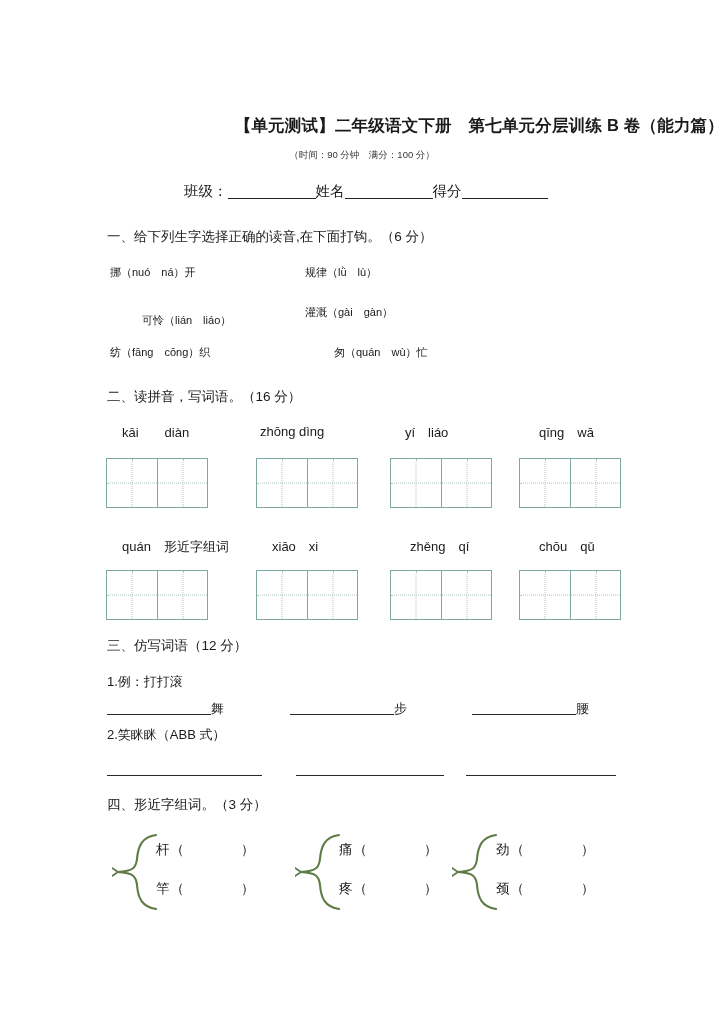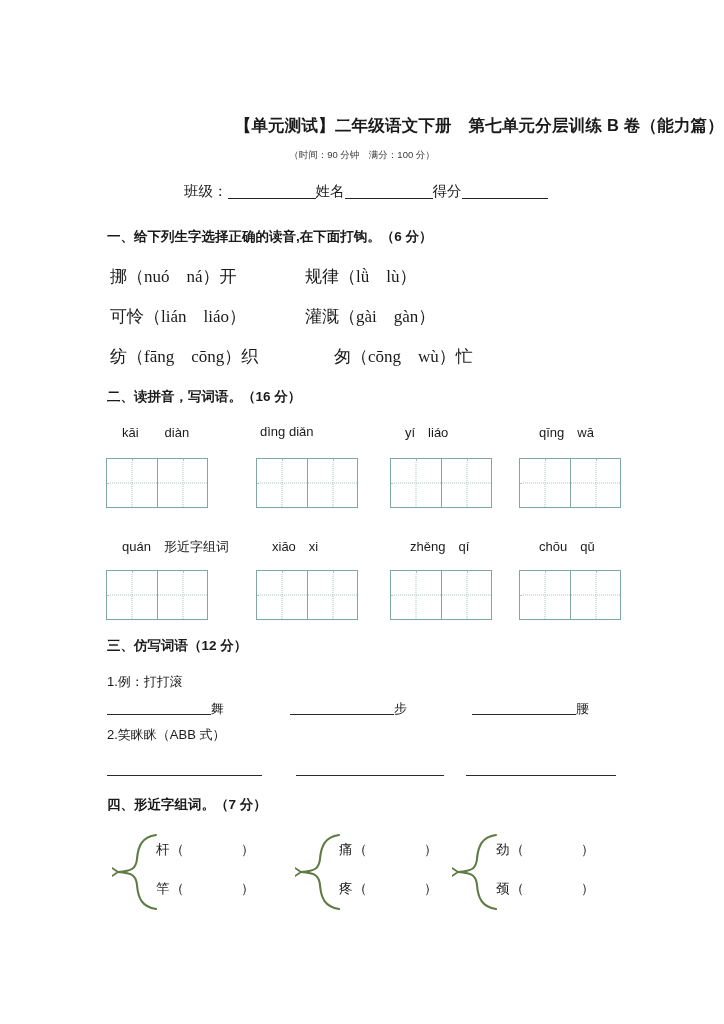--- a/index.html
+++ b/index.html
@@ -69,7 +69,7 @@
     position: absolute;
     left: 107px;
     font-family: "Liberation Sans", "DejaVu Sans", sans-serif;
-    font-weight: bold;
+    font-weight: normal;
     font-size: 13.5px;
     white-space: nowrap;
   }

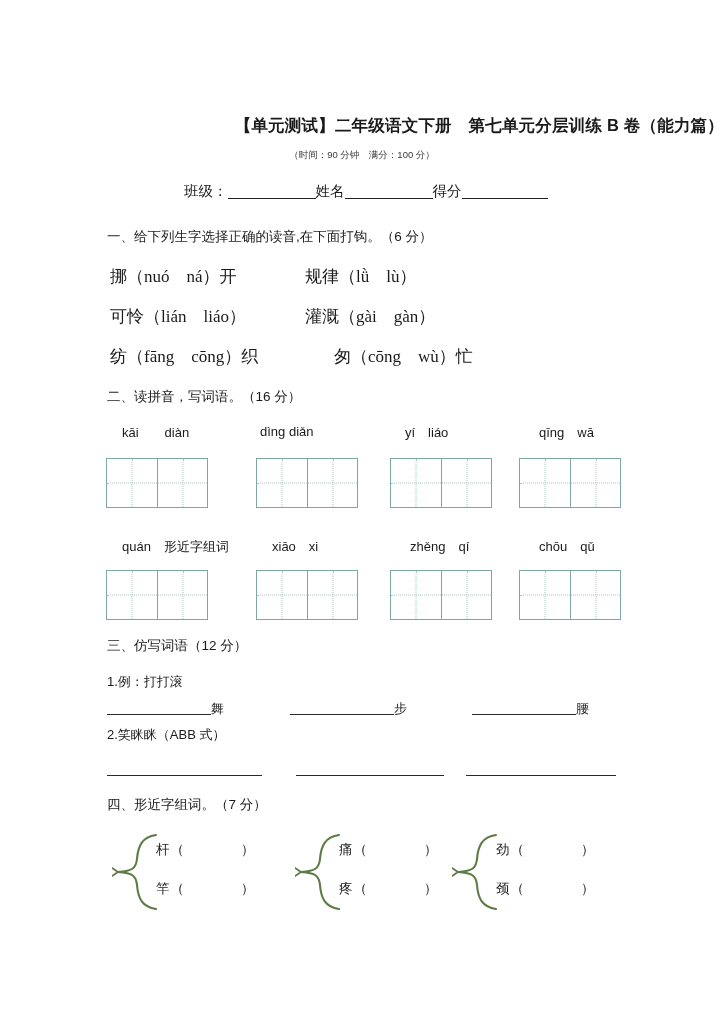--- a/index.html
+++ b/index.html
@@ -77,9 +77,9 @@
   
   .s1-row {
     position: absolute;
-    font-size: 17px;
-    white-space: nowrap;
-    font-family: Liberation Serif, serif;
+    font-size: 11px;
+    white-space: nowrap;
+    font-family: Liberation Sans, sans-serif;
   }
   .s1-col-a { left: 110px; }
   .s1-col-b { left: 305px; }

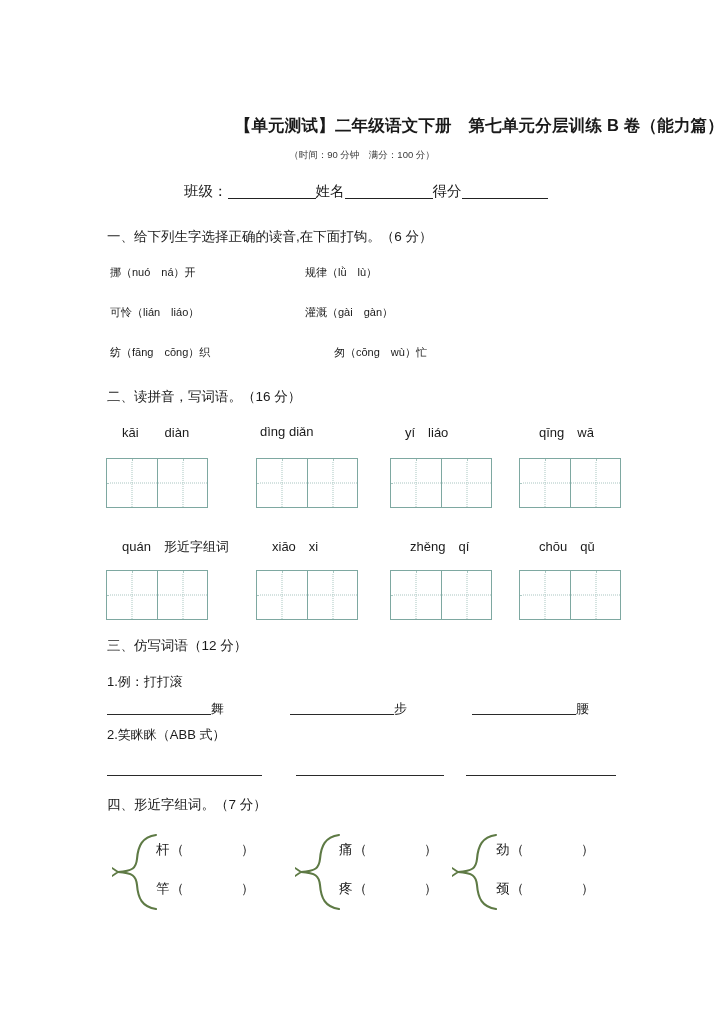--- a/index.html
+++ b/index.html
@@ -214,7 +214,7 @@
   <div class="s1-row s1-col-a" style="top:265px;">挪（nuó　ná）开</div>
   <div class="s1-row s1-col-b" style="top:265px;">规律（lǜ　lù）</div>
 
-  <div class="s1-row s1-col-a" style="top:305px;">可怜（lián　liáo）</div>
+  <div class="s1-row s1-col-a" style="top:313px;margin-left:32px;">可怜（lián　liáo）</div>
   <div class="s1-row s1-col-b" style="top:305px;text-align:right;">灌溉（gài　gàn）</div>
 
   <div class="s1-row s1-col-a" style="top:345px;">纺（fāng　cōng）织</div>

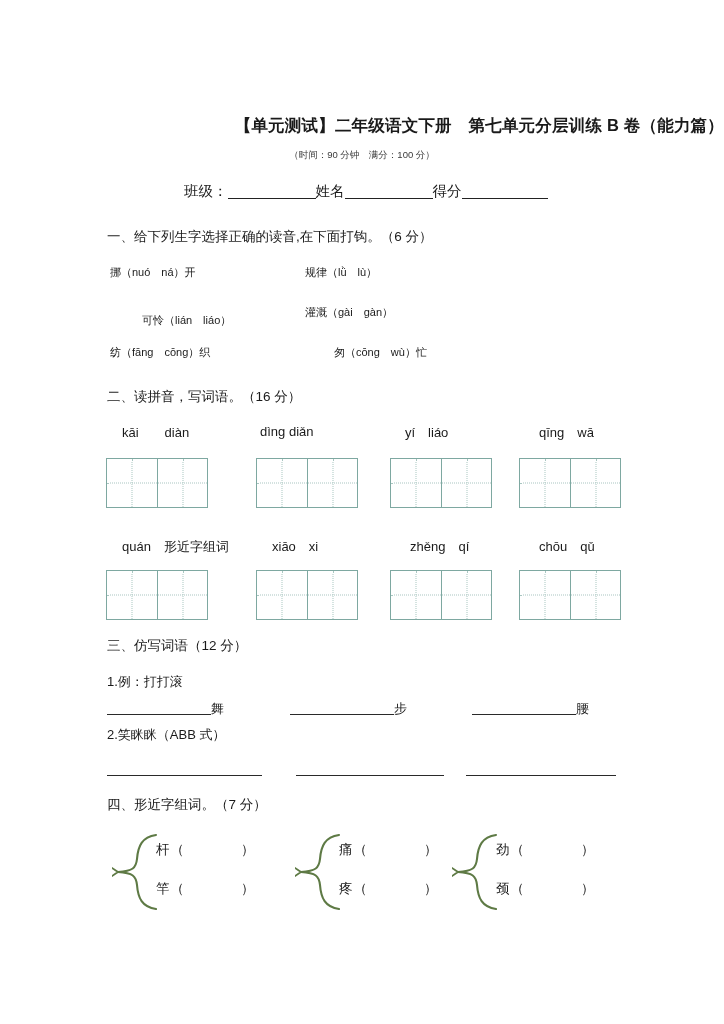--- a/index.html
+++ b/index.html
@@ -218,7 +218,7 @@
   <div class="s1-row s1-col-b" style="top:305px;text-align:right;">灌溉（gài　gàn）</div>
 
   <div class="s1-row s1-col-a" style="top:345px;">纺（fāng　cōng）织</div>
-  <div class="s1-row s1-col-b2" style="top:345px;">匆（cōng　wù）忙</div>
+  <div class="s1-row s1-col-b2" style="top:345px;">匆（quán　wù）忙</div>
 
   <div class="sec-head" style="top:388px;">二、读拼音，写词语。（16 分）</div>
 

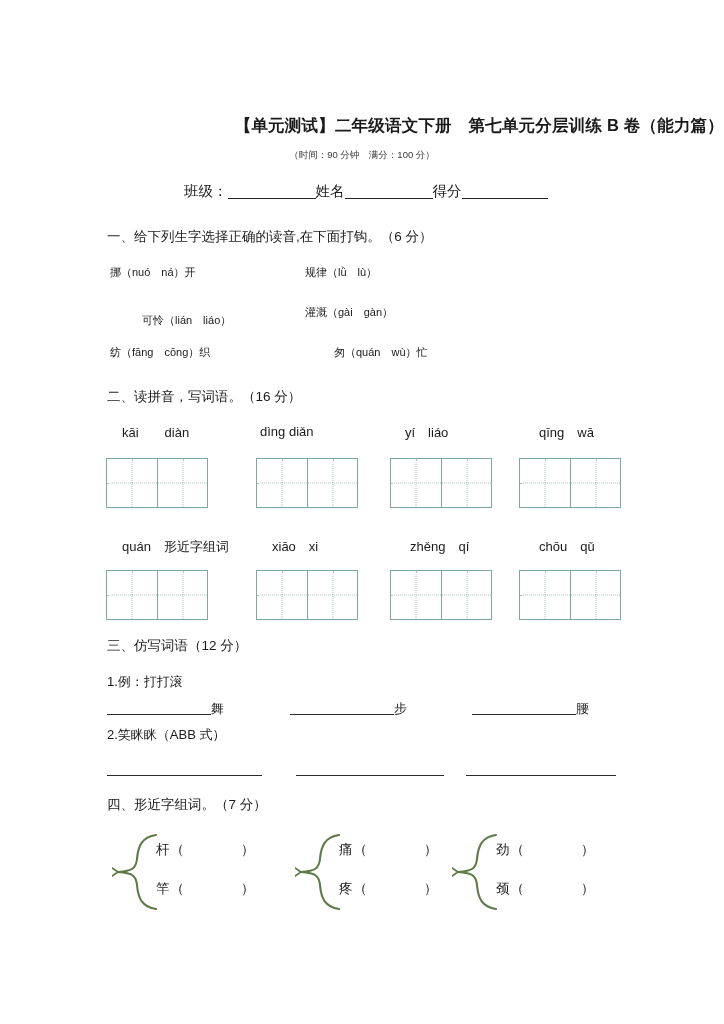--- a/index.html
+++ b/index.html
@@ -224,7 +224,7 @@
 
   <div class="py-row" style="top:424px;">
     <span class="py" style="left:110px;">kāi　　diàn</span>
-    <span class="py" style="left:248px;">dìng diǎn</span>
+    <span class="py" style="left:248px;">zhōng dìng</span>
     <span class="py" style="left:393px;">yí　liáo</span>
     <span class="py" style="left:527px;">qīng　wā</span>
   </div>

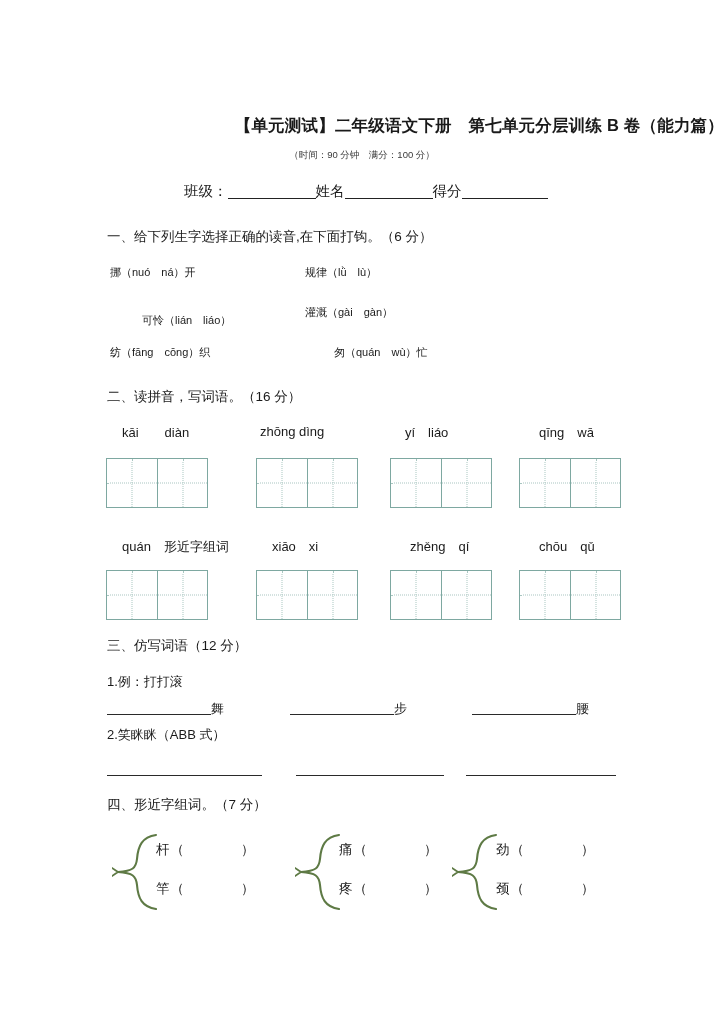--- a/index.html
+++ b/index.html
@@ -294,7 +294,7 @@
   <div class="plain-blank" style="left:296px; top:775px; width:148px;"></div>
   <div class="plain-blank" style="left:466px; top:775px; width:150px;"></div>
 
-  <div class="sec-head" style="top:796px;">四、形近字组词。（7 分）</div>
+  <div class="sec-head" style="top:796px;">四、形近字组词。（3 分）</div>
 
   <div class="brace-group" style="left:112px; top:832px;">
     <svg width="46" height="80" viewBox="0 0 46 80">

